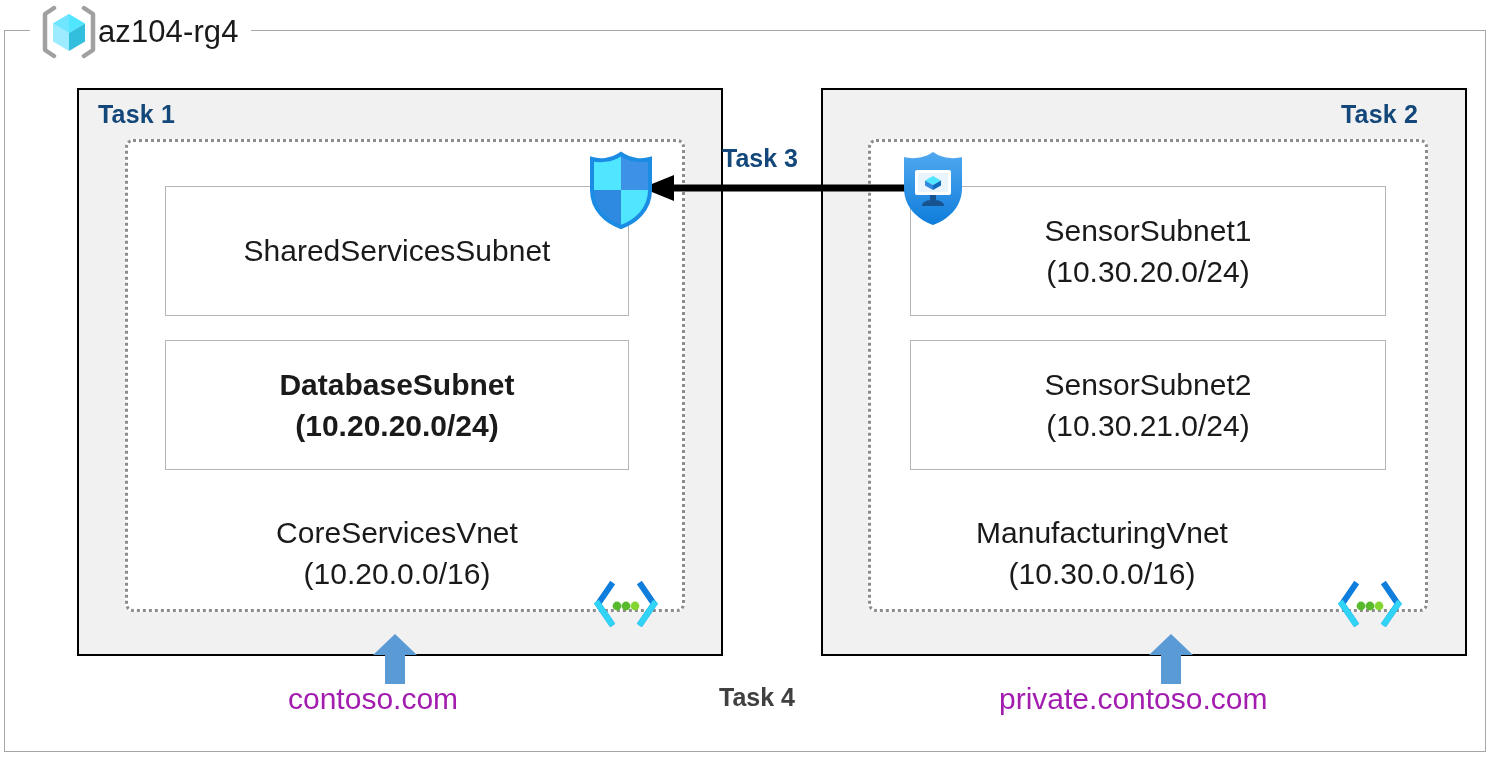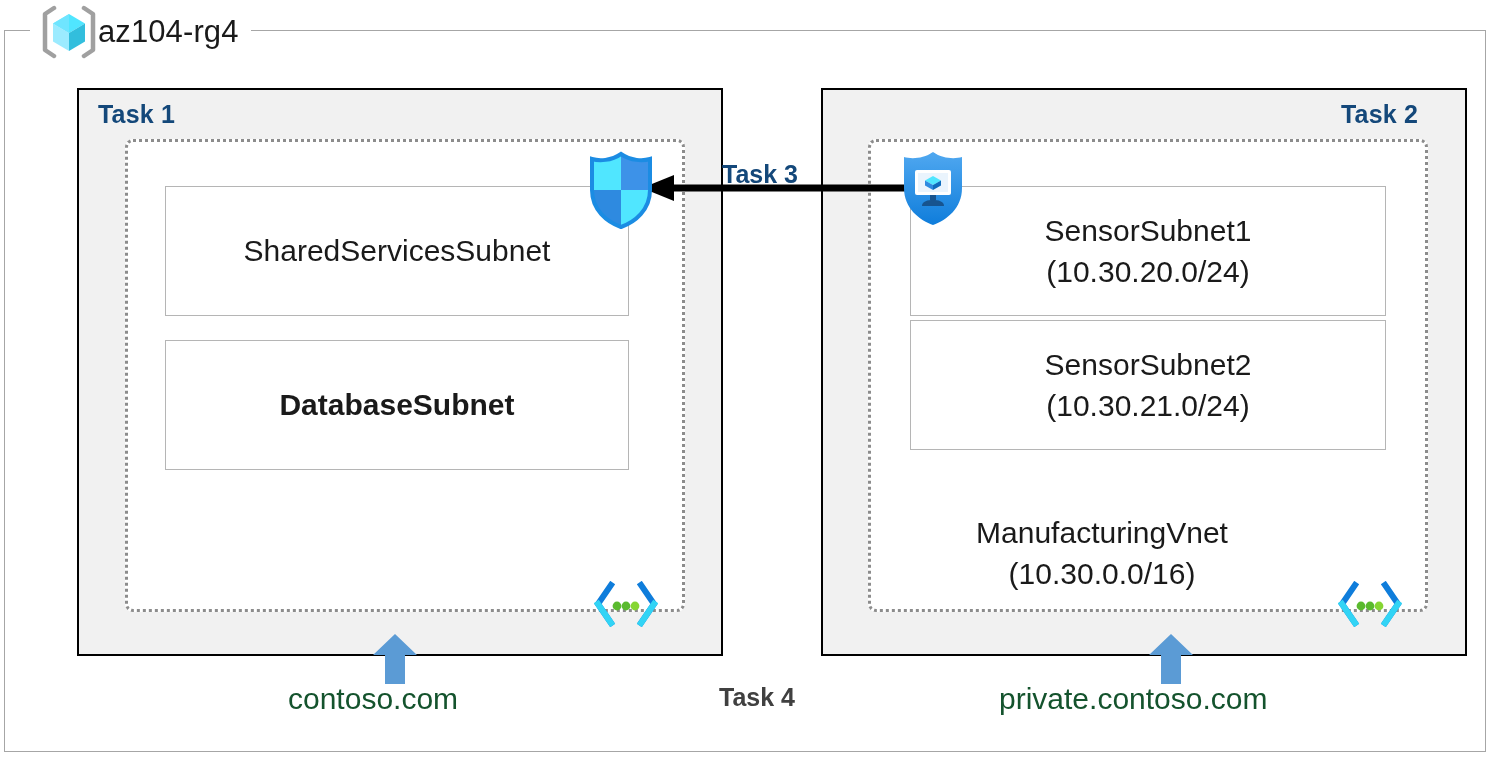--- a/index.html
+++ b/index.html
@@ -149,7 +149,7 @@
   #task3-title {
     position: absolute;
     left: 722px;
-    top: 160px;
+    top: 144px;
     font-size: 25px;
     font-weight: bold;
     color: #14487a;

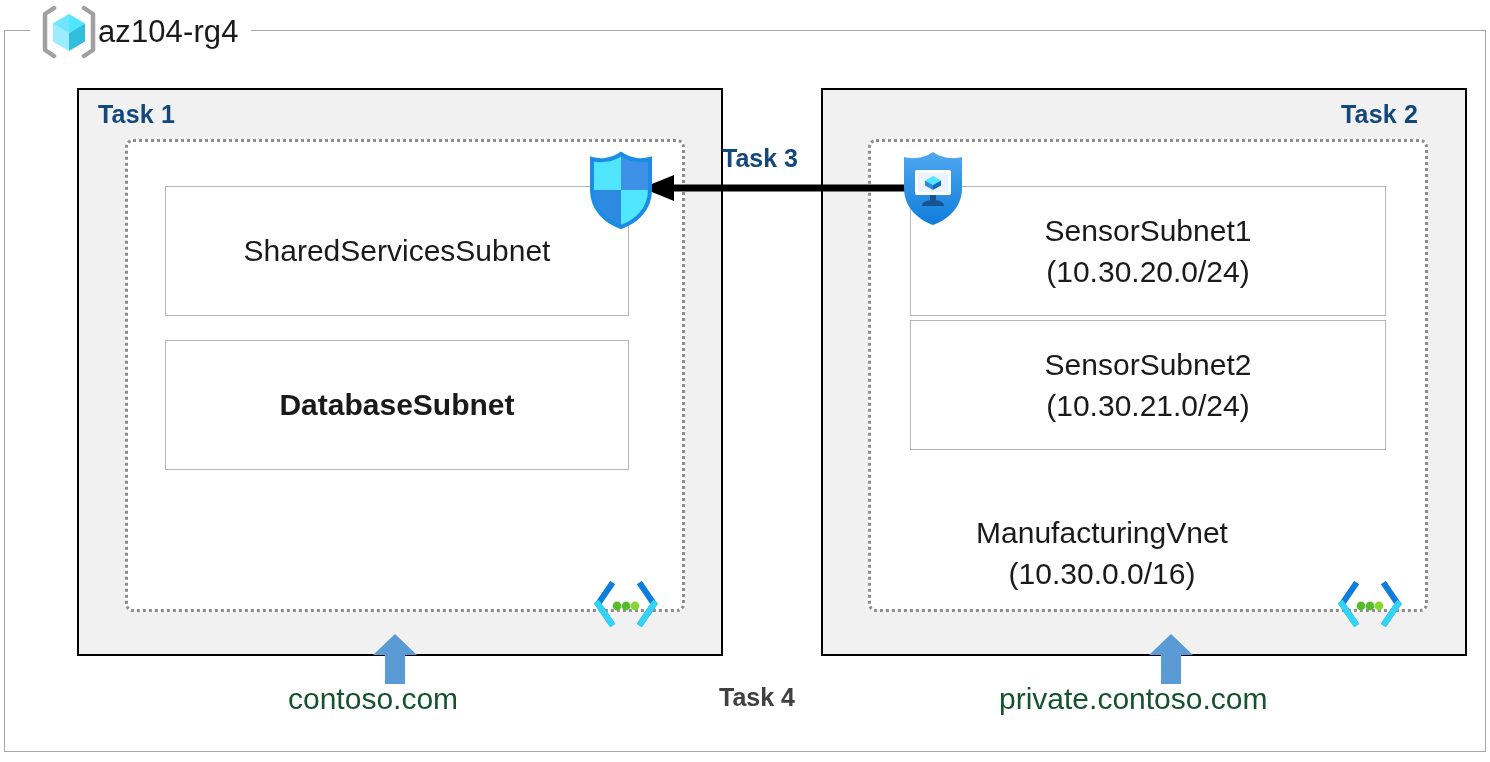--- a/index.html
+++ b/index.html
@@ -98,7 +98,7 @@
   #subnet-shared   { left: 165px;  top: 186px; width: 464px; height: 130px; }
   #subnet-database { left: 165px;  top: 340px; width: 464px; height: 130px; font-weight: bold; }
   #subnet-sensor1  { left: 910px;  top: 186px; width: 476px; height: 130px; }
-  #subnet-sensor2  { left: 910px;  top: 320px; width: 476px; height: 130px; }
+  #subnet-sensor2  { left: 910px;  top: 340px; width: 476px; height: 130px; }
 
   .box-line {
     font-size: 30px;

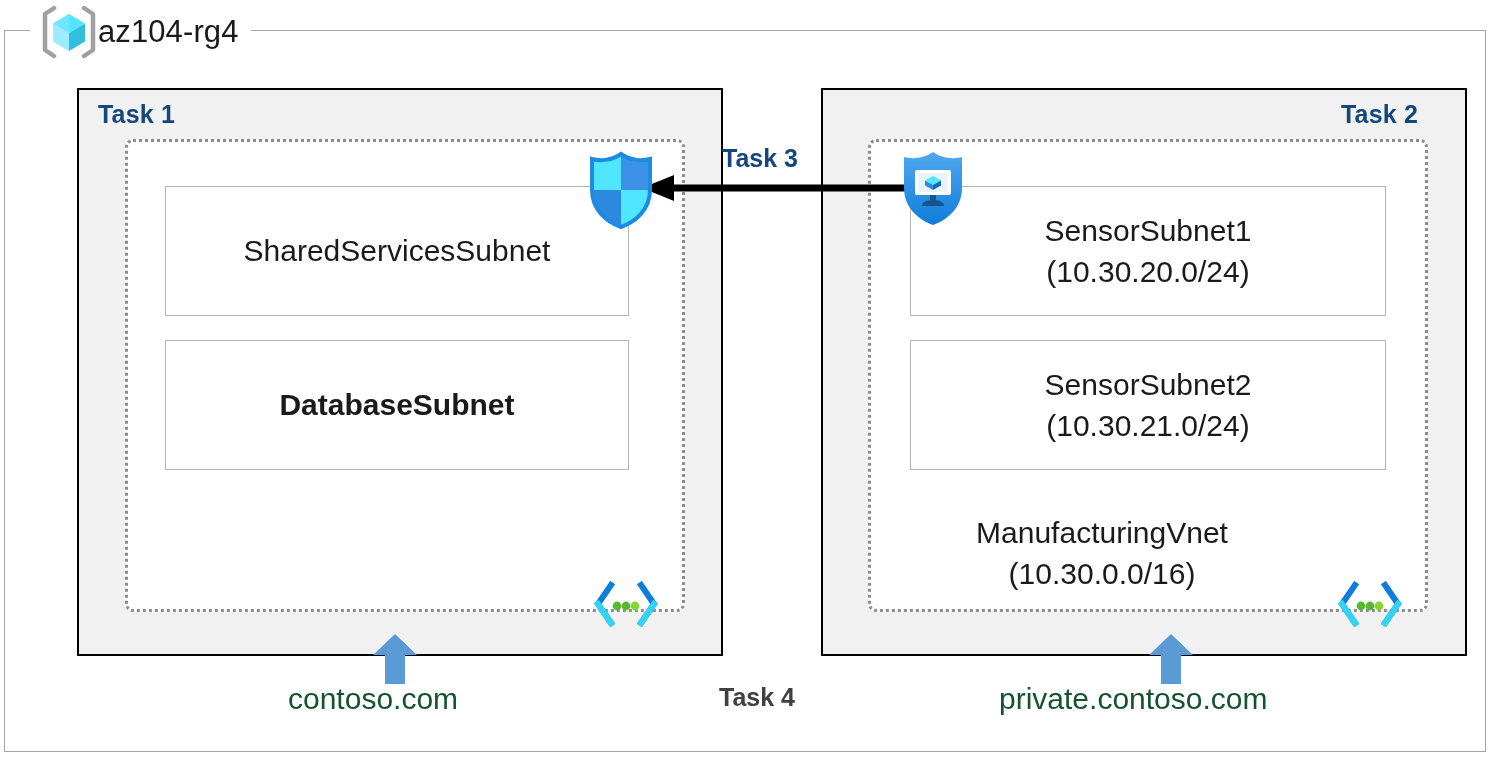--- a/index.html
+++ b/index.html
@@ -221,6 +221,7 @@
 
   <div class="subnet-box" id="subnet-database">
     <span class="box-line">DatabaseSubnet</span>
+    <span class="box-line">(10.20.20.0/24)</span>
   </div>
 
 

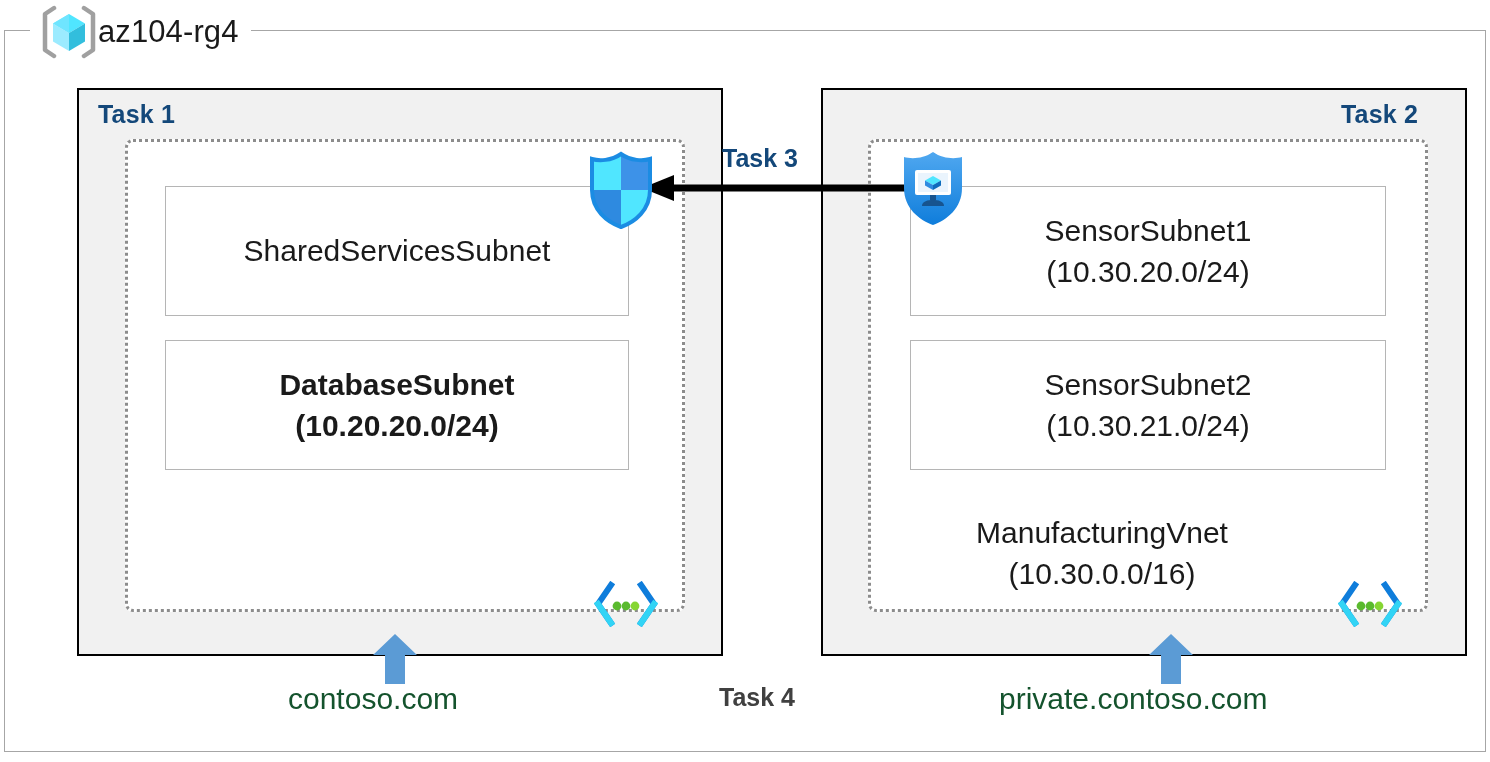--- a/index.html
+++ b/index.html
@@ -224,6 +224,10 @@
     <span class="box-line">(10.20.20.0/24)</span>
   </div>
 
+  <div class="vnet-caption" id="vnet1-caption">
+    <span class="box-line">CoreServicesVnet</span>
+    <span class="box-line">(10.20.0.0/16)</span>
+  </div>
 
   <svg class="vnet-icon" id="vnet1-icon" viewBox="0 0 64 46">
     <path d="M17 4 L4 23 L17 42" fill="none" stroke="#0f7ddb" stroke-width="6" stroke-linecap="square"></path>

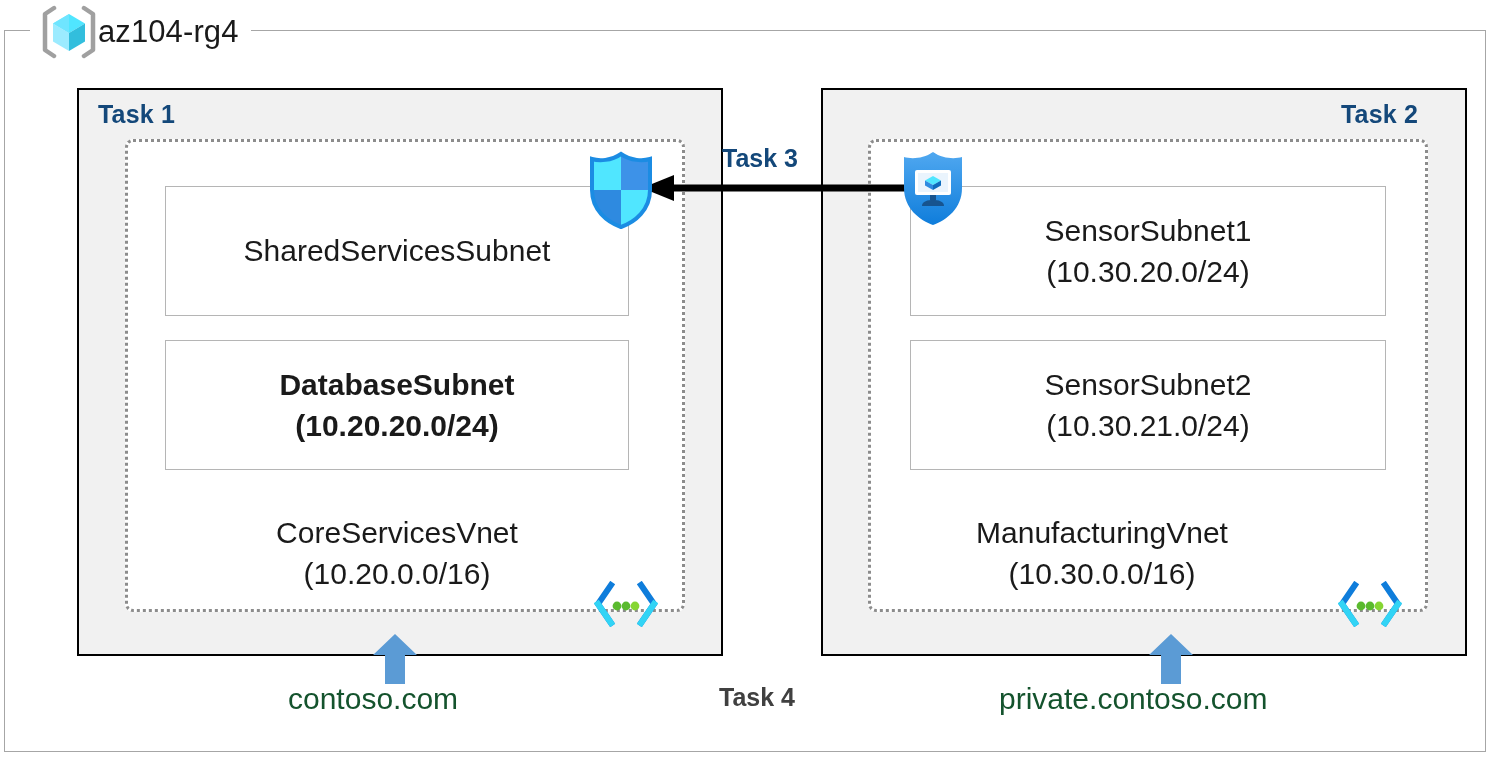--- a/index.html
+++ b/index.html
@@ -179,7 +179,7 @@
   .dns-label {
     position: absolute;
     font-size: 30px;
-    color: #14532d;
+    color: #a21caf;
     white-space: nowrap;
   }
   #dns1-label { left: 288px; top: 682px; }

